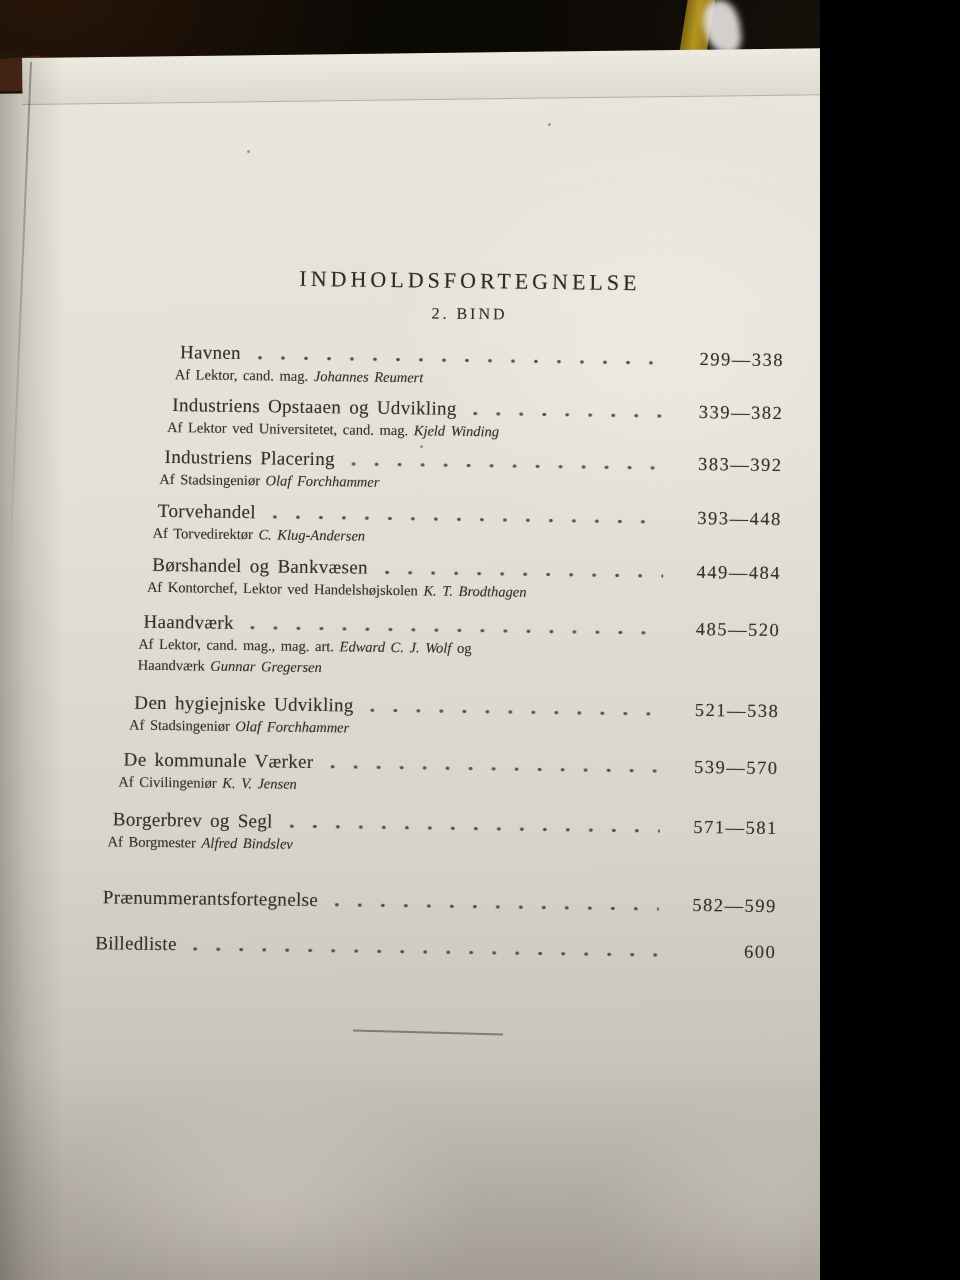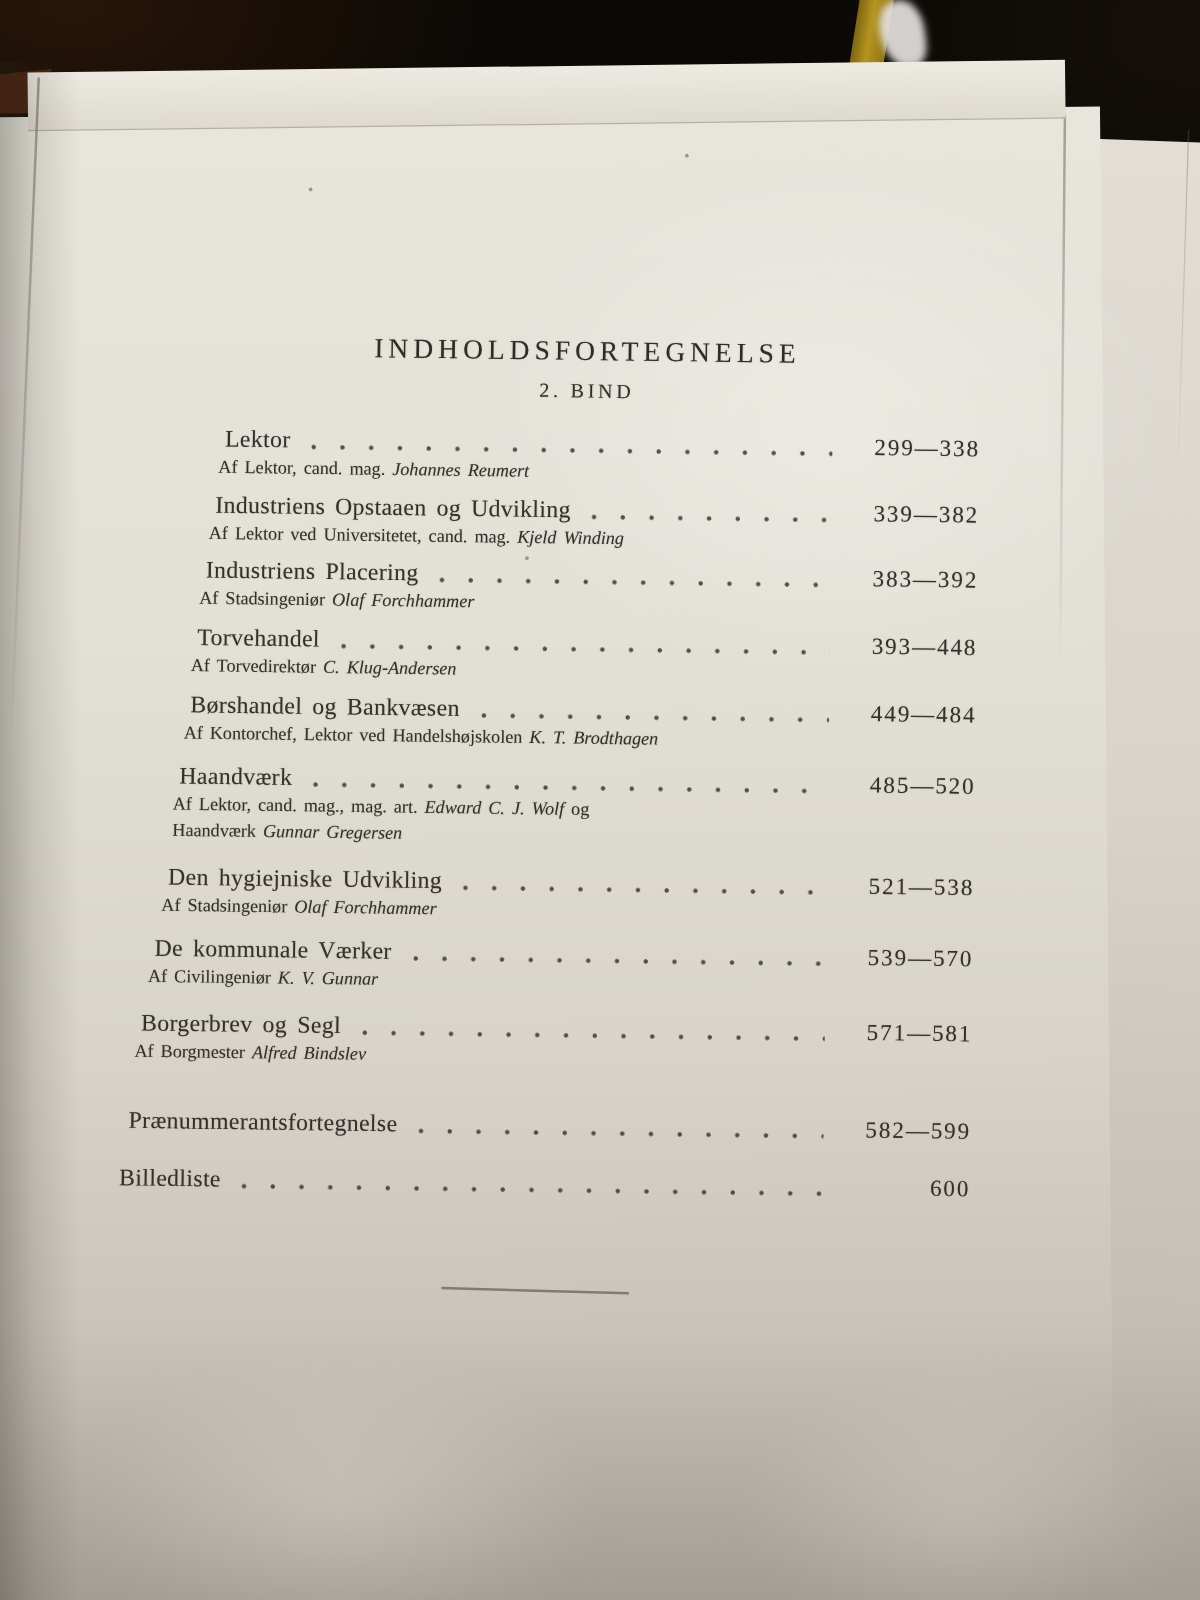--- a/index.html
+++ b/index.html
@@ -3,11 +3,11 @@
 <meta charset="utf-8">
 <style>
   html,body{margin:0;padding:0;background:#000;}
-  .photo{position:relative;width:960px;height:1280px;overflow:hidden;
+  .photo{position:relative;width:804px;height:1280px;overflow:hidden;
          background:radial-gradient(ellipse 480px 300px at 6% 0%, #281508 0%, rgba(40,21,8,0) 70%),
                     radial-gradient(ellipse 400px 240px at 100% 2%, #16100a 0%, rgba(22,16,10,0) 75%),
                     #0b0906;
-         font-family:"Liberation Serif","DejaVu Serif",serif;}
+         font-family:"Liberation Serif","DejaVu Serif",serif;padding-left:16px;}
   .yellow-strip{position:absolute;left:684px;top:-8px;width:27px;height:64px;
          transform:rotate(9deg);background:linear-gradient(90deg,#7d6512,#b5951f 45%,#8f7414);}
   .white-blob{position:absolute;left:704px;top:0px;width:36px;height:54px;

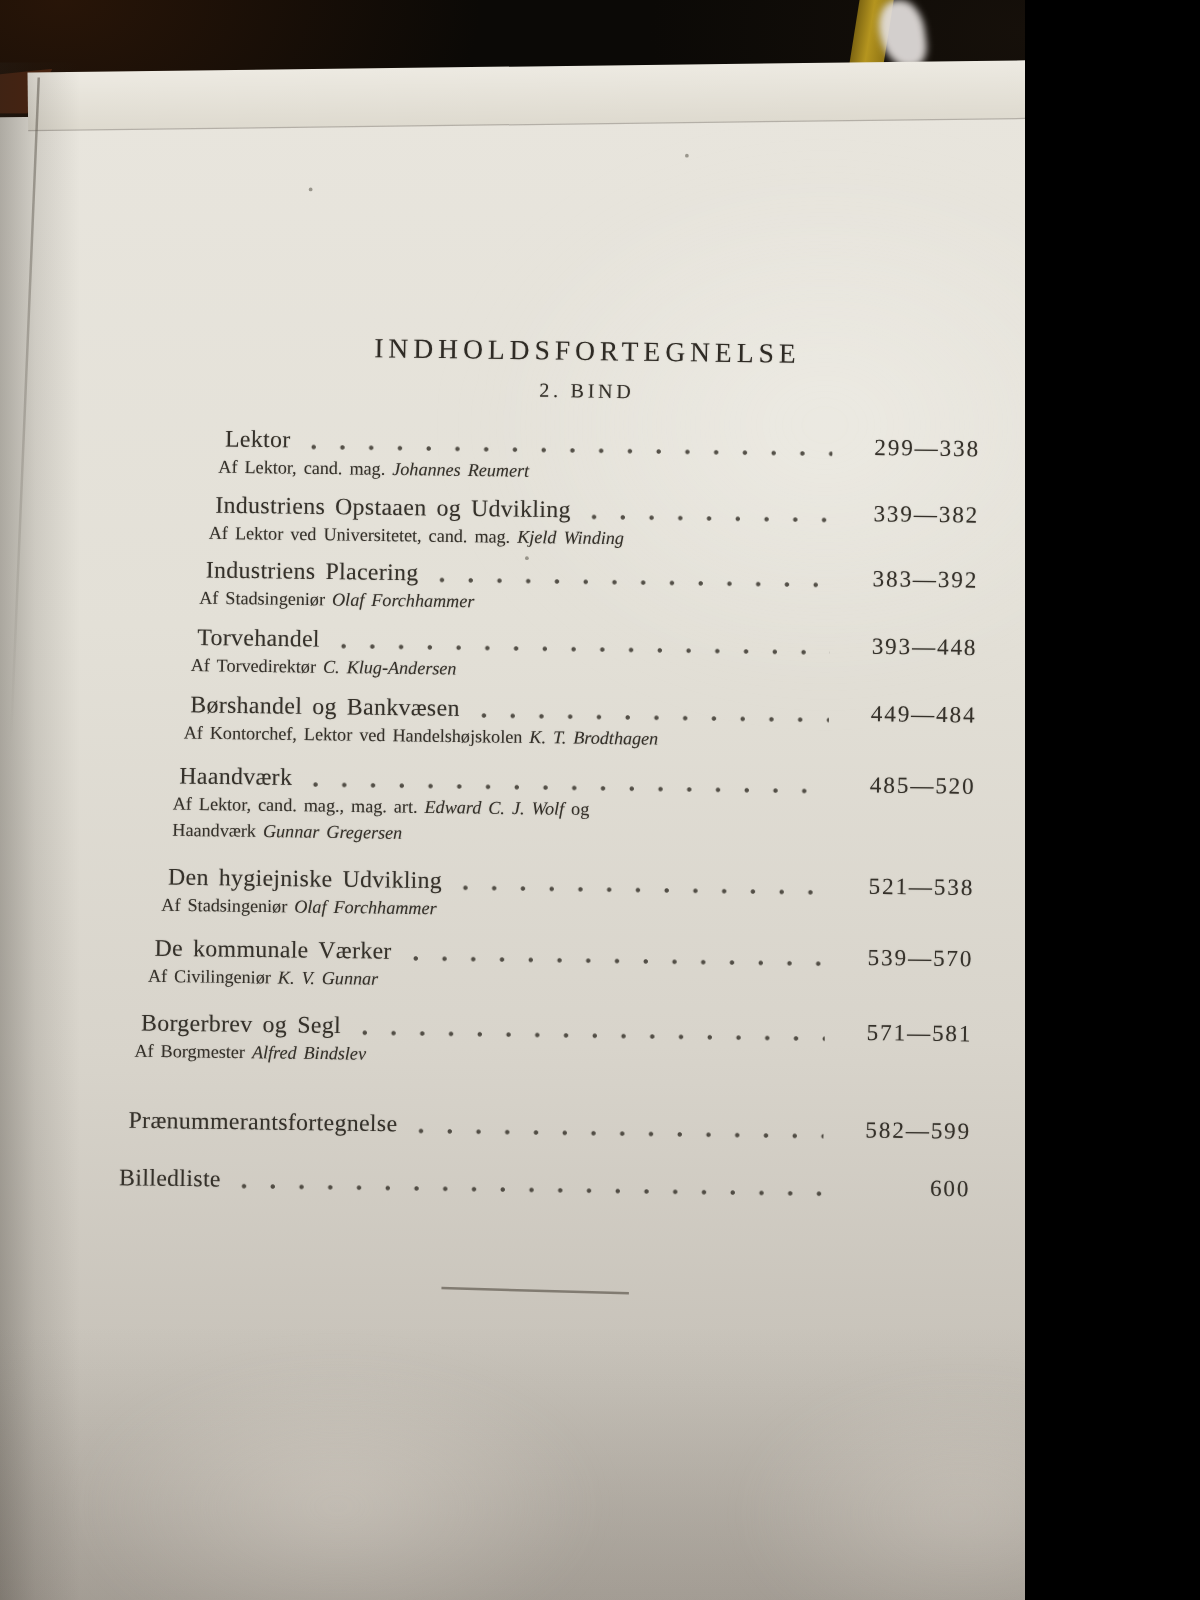--- a/index.html
+++ b/index.html
@@ -112,7 +112,7 @@
     <div class="toc">
   <div class="toc-entry">
     <div class="entry-main">
-      <span class="entry-title">Lektor</span>
+      <span class="entry-title">Havnen</span>
       <span class="dots"></span>
       <span class="entry-pages">299—338</span>
     </div>

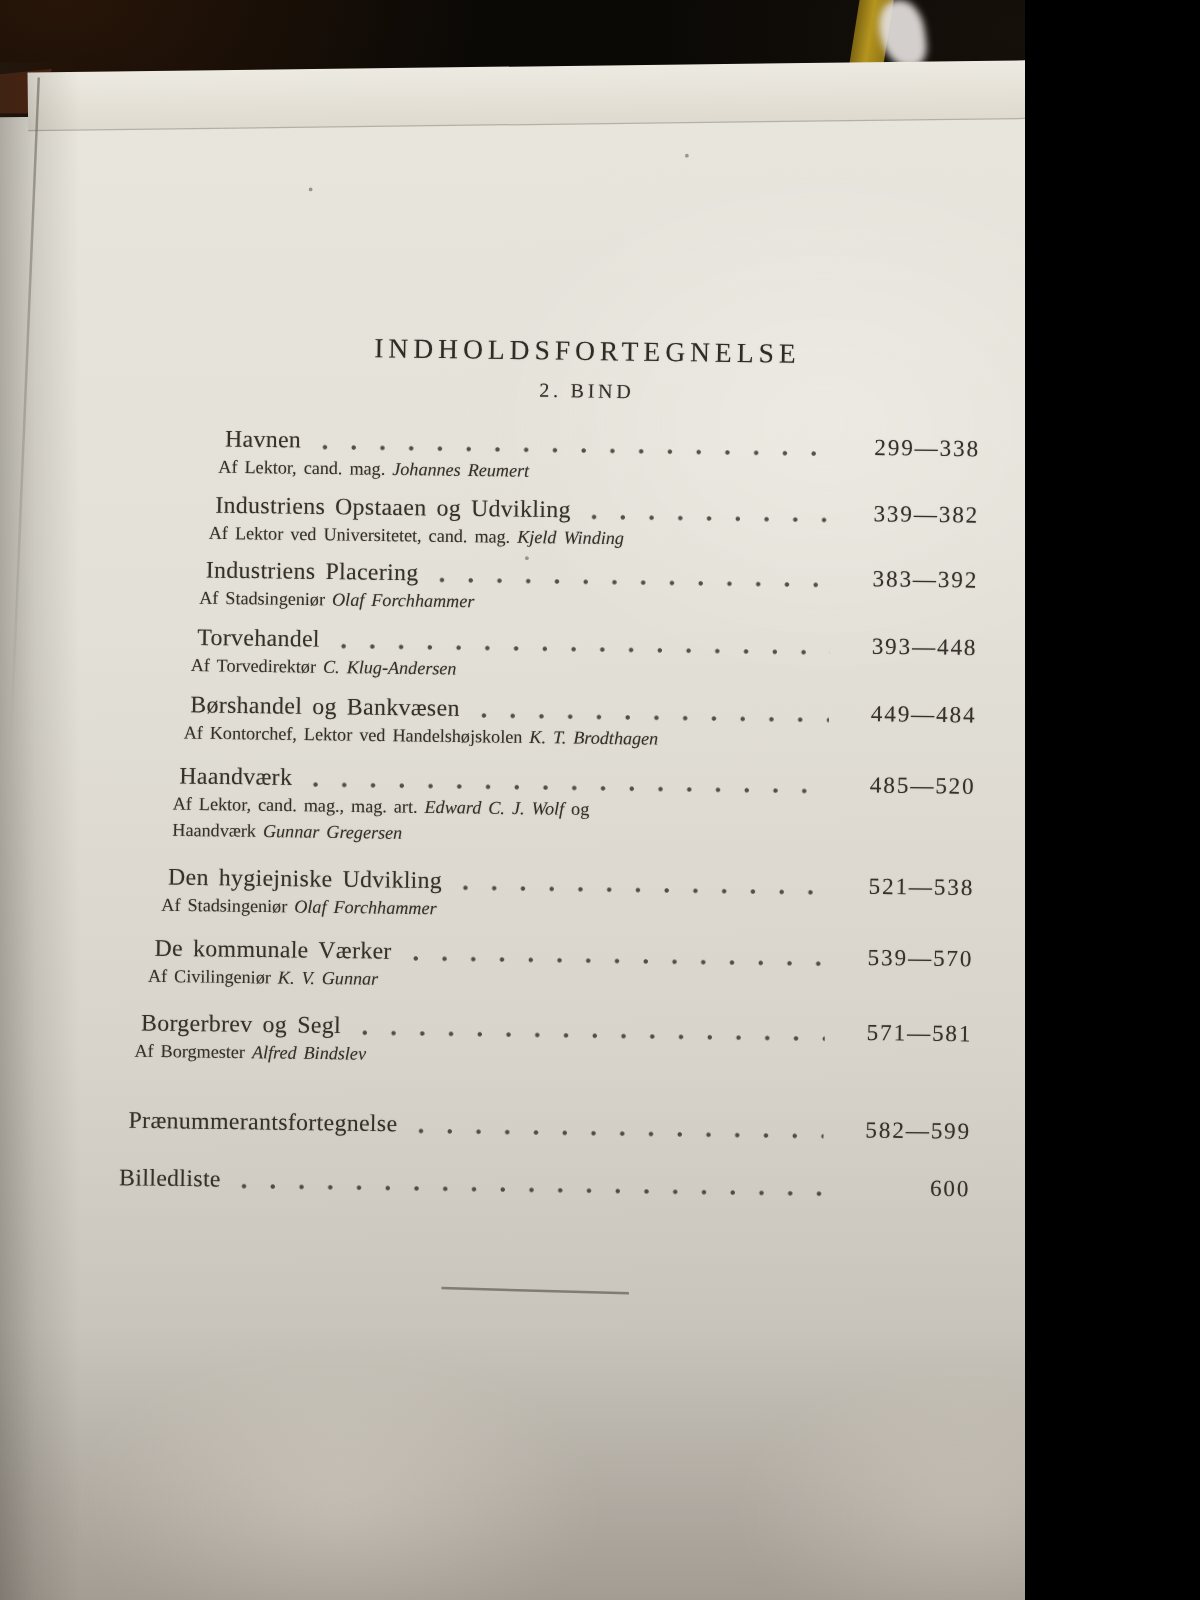--- a/index.html
+++ b/index.html
@@ -195,7 +195,7 @@
       <span class="entry-pages">539—570</span>
     </div>
     <div class="entry-authors">
-            <div class="author-line"><span>Af Civilingeniør </span><i>K. V. Gunnar</i></div>
+            <div class="author-line"><span>Af Civilingeniør </span><i>K. V. Jensen</i></div>
           </div>
   </div>
 

